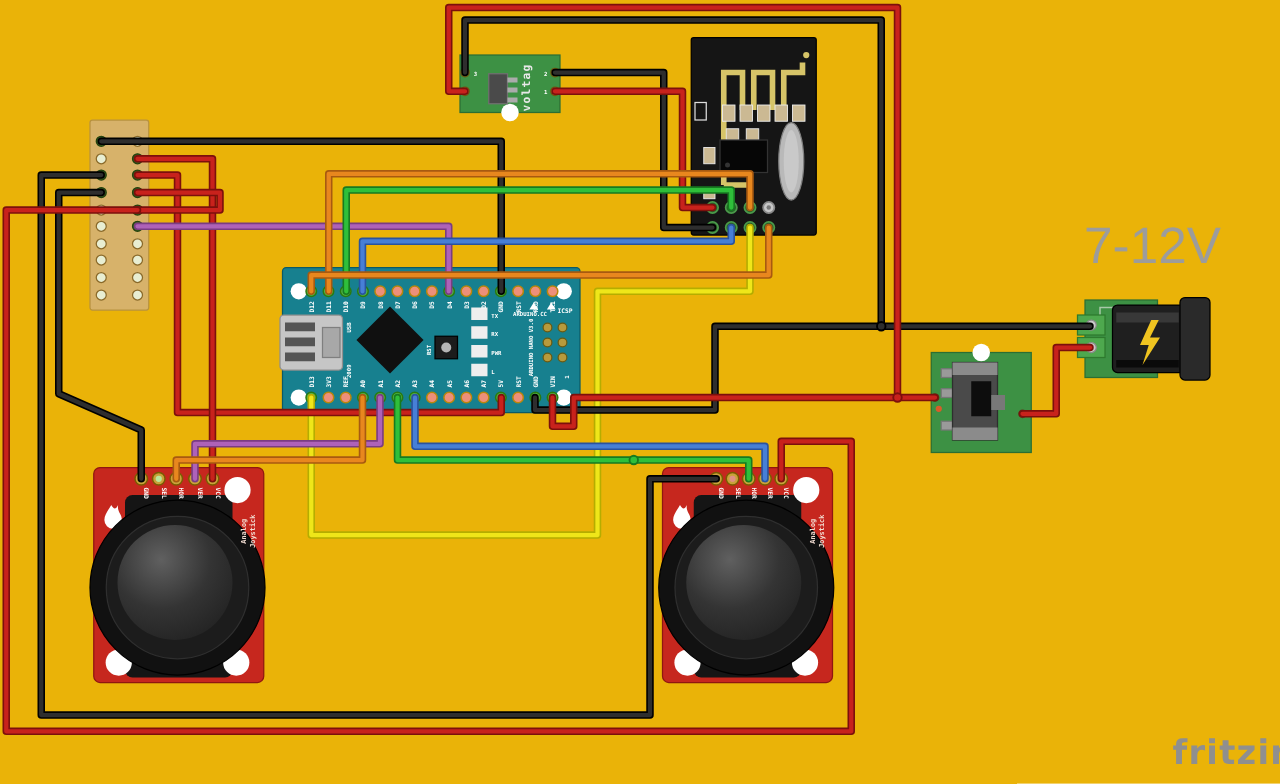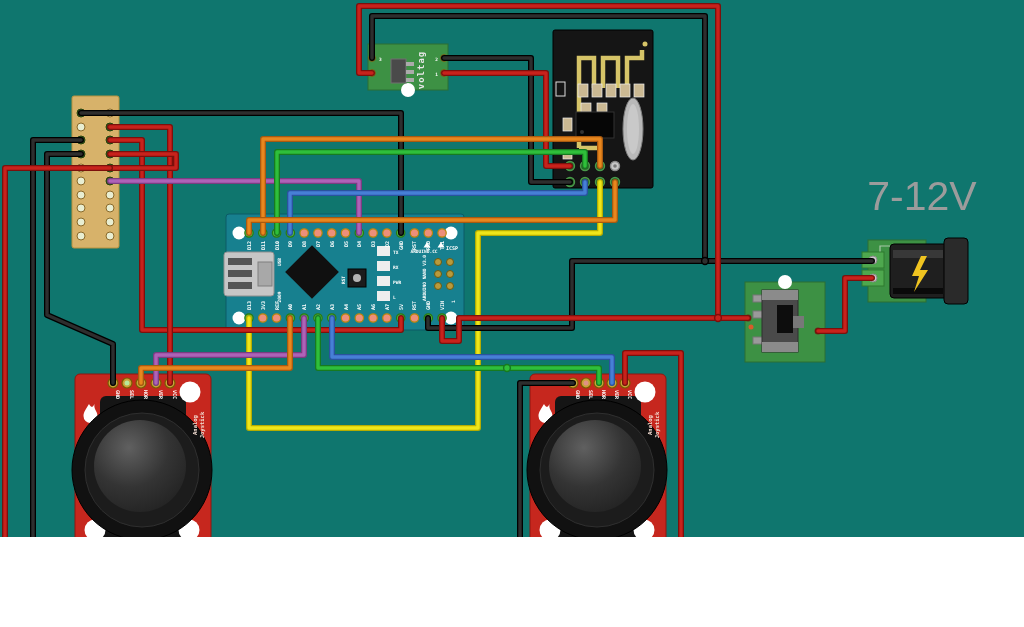--- a/index.html
+++ b/index.html
@@ -3,7 +3,7 @@
 <meta charset="utf-8">
 <style>
   html,body{margin:0;padding:0;background:#fff;}
-  .canvas{position:relative;width:1024px;height:537px;background:#0f766e;overflow:hidden;
+  .canvas{position:relative;width:1024px;height:627px;background:#eab308;overflow:hidden;
           font-family:"DejaVu Sans",sans-serif;}
   svg{position:absolute;left:0;top:0;}
   .pl{font:bold 5px "DejaVu Sans Mono",monospace;fill:#ffffff;}

